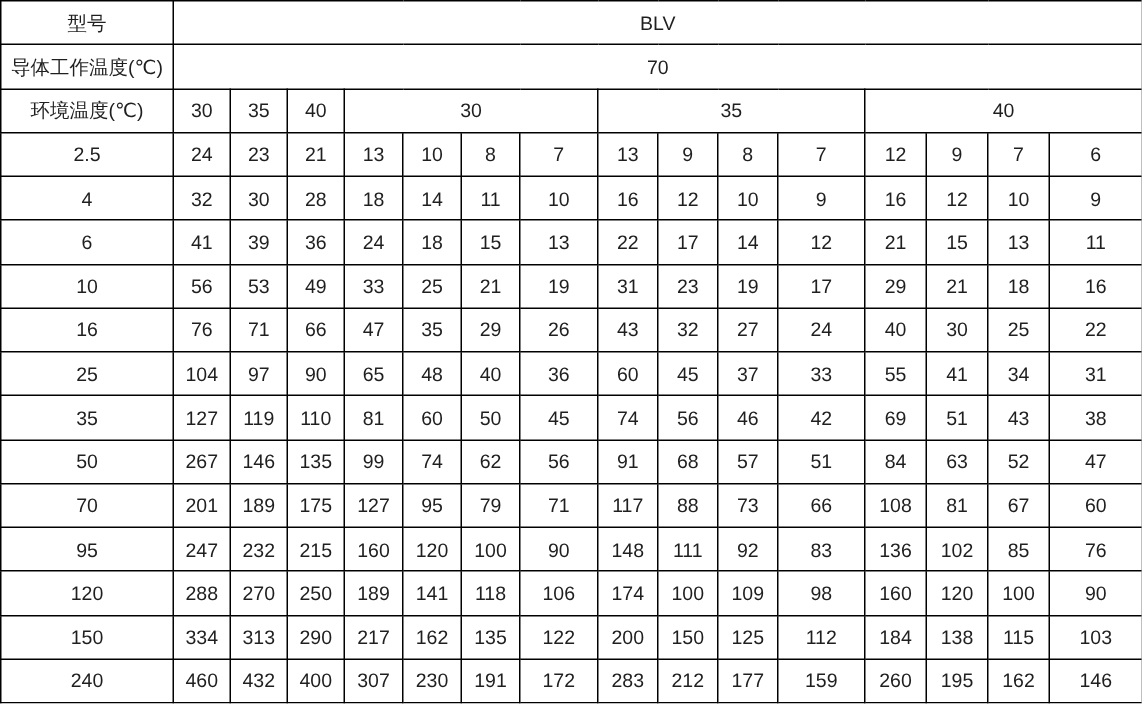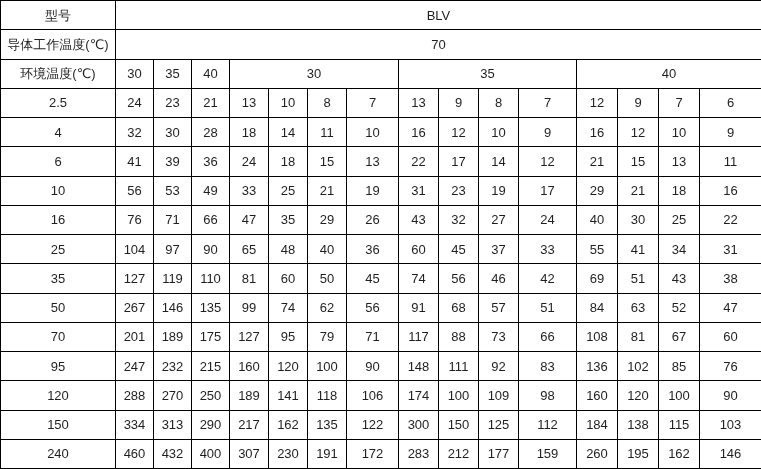--- a/index.html
+++ b/index.html
@@ -281,7 +281,7 @@
         <td class="num">162</td>
         <td class="num">135</td>
         <td class="num">122</td>
-        <td class="num">300</td>
+        <td class="num">200</td>
         <td class="num">150</td>
         <td class="num">125</td>
         <td class="num">112</td>

